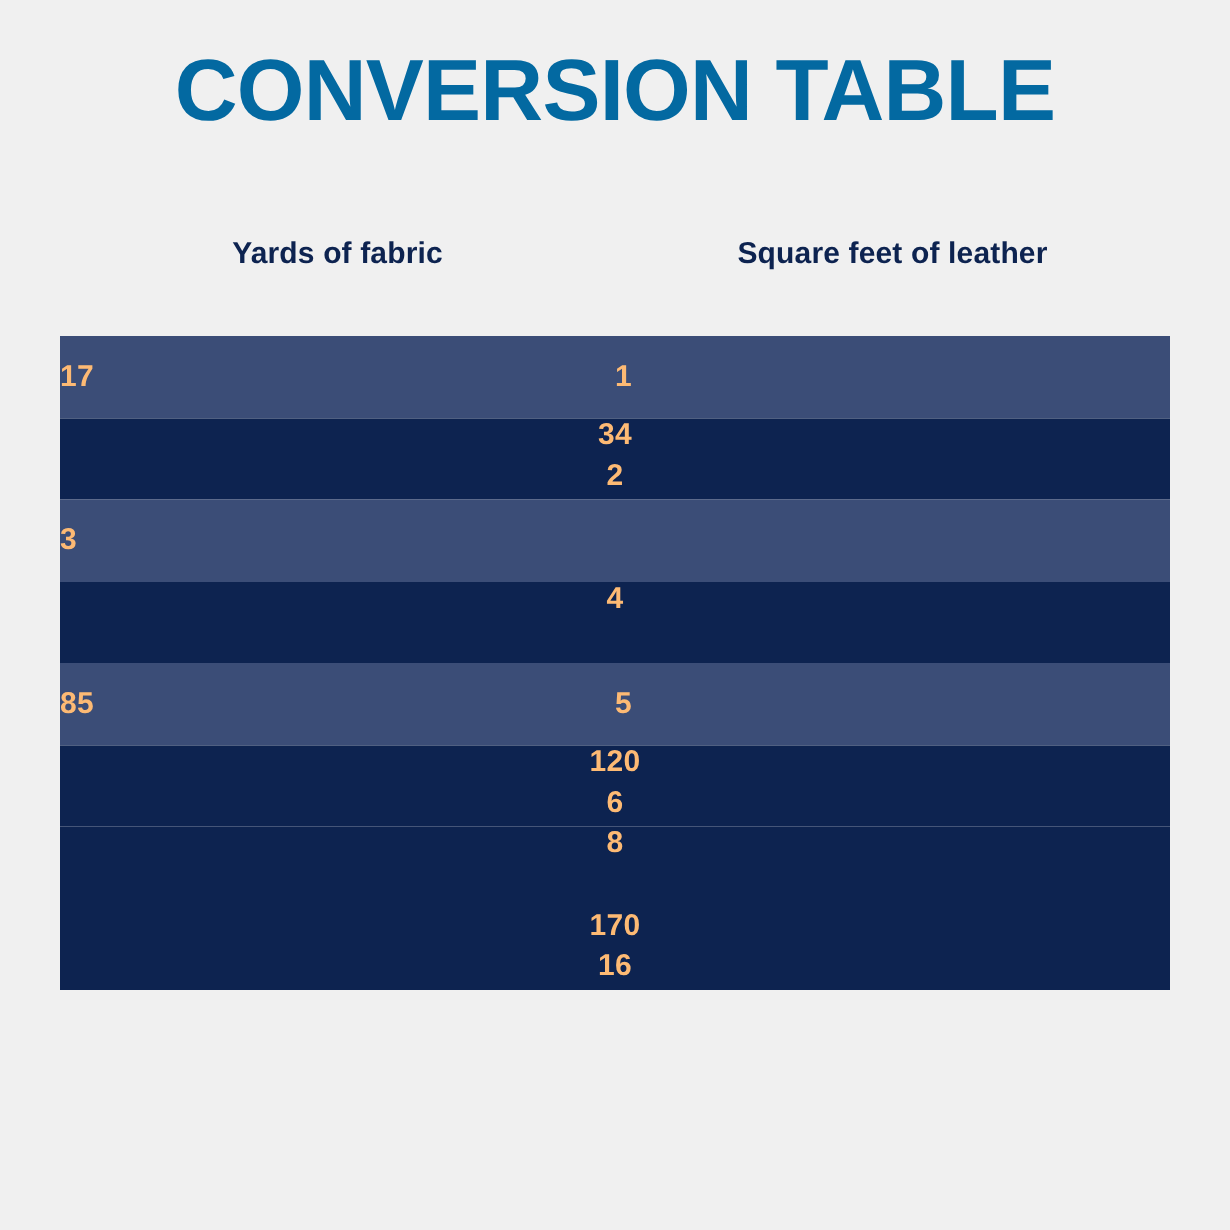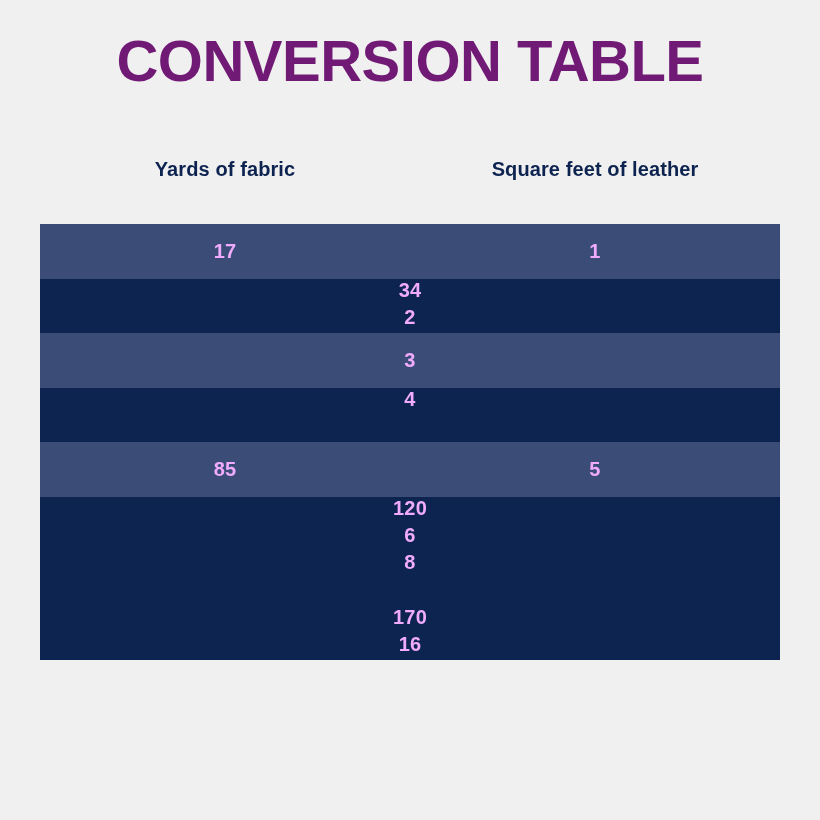--- a/index.html
+++ b/index.html
@@ -30,7 +30,7 @@
     line-height: 70px;
     font-weight: bold;
     letter-spacing: -0.5px;
-    color: #701a75;
+    color: #0369a1;
     font-family: "Liberation Sans", sans-serif;
   }
   .headers {

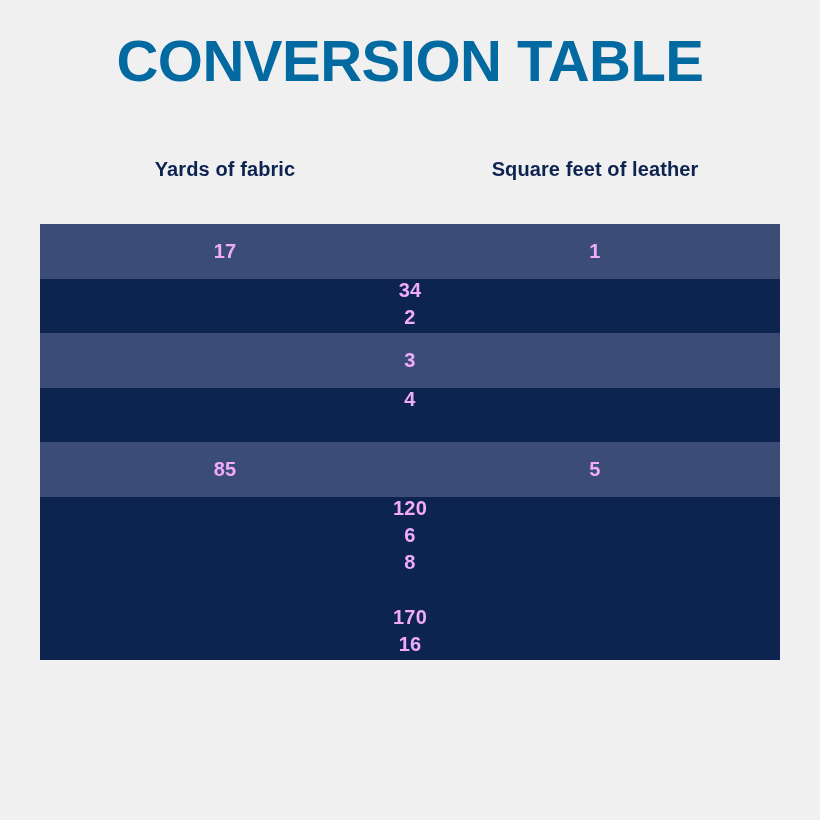--- a/index.html
+++ b/index.html
@@ -69,10 +69,10 @@
   }
   .cell {
     flex: 1;
-    text-align: center;
+    text-align: left;
     font-size: 20px;
     font-weight: bold;
-    color: #f0abfc;
+    color: #fdba74;
     letter-spacing: 0.2px;
   }
 </style>

